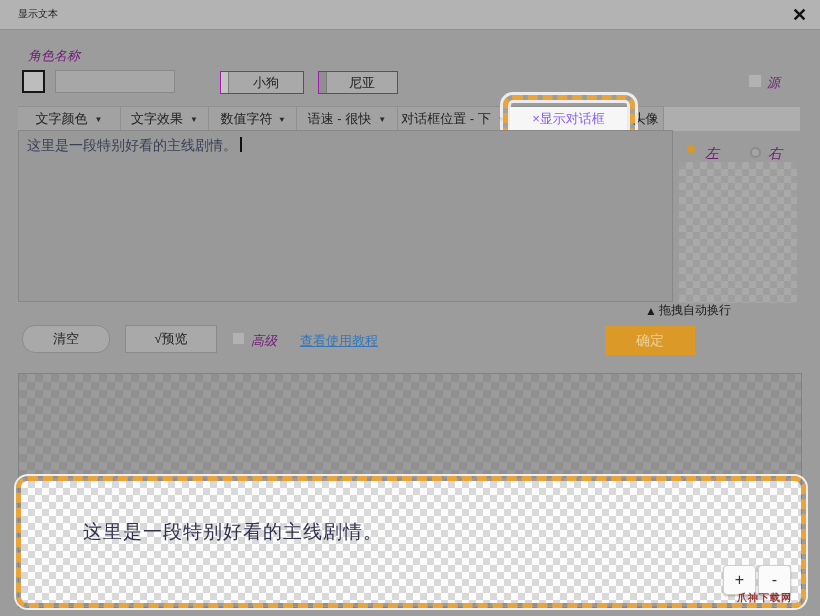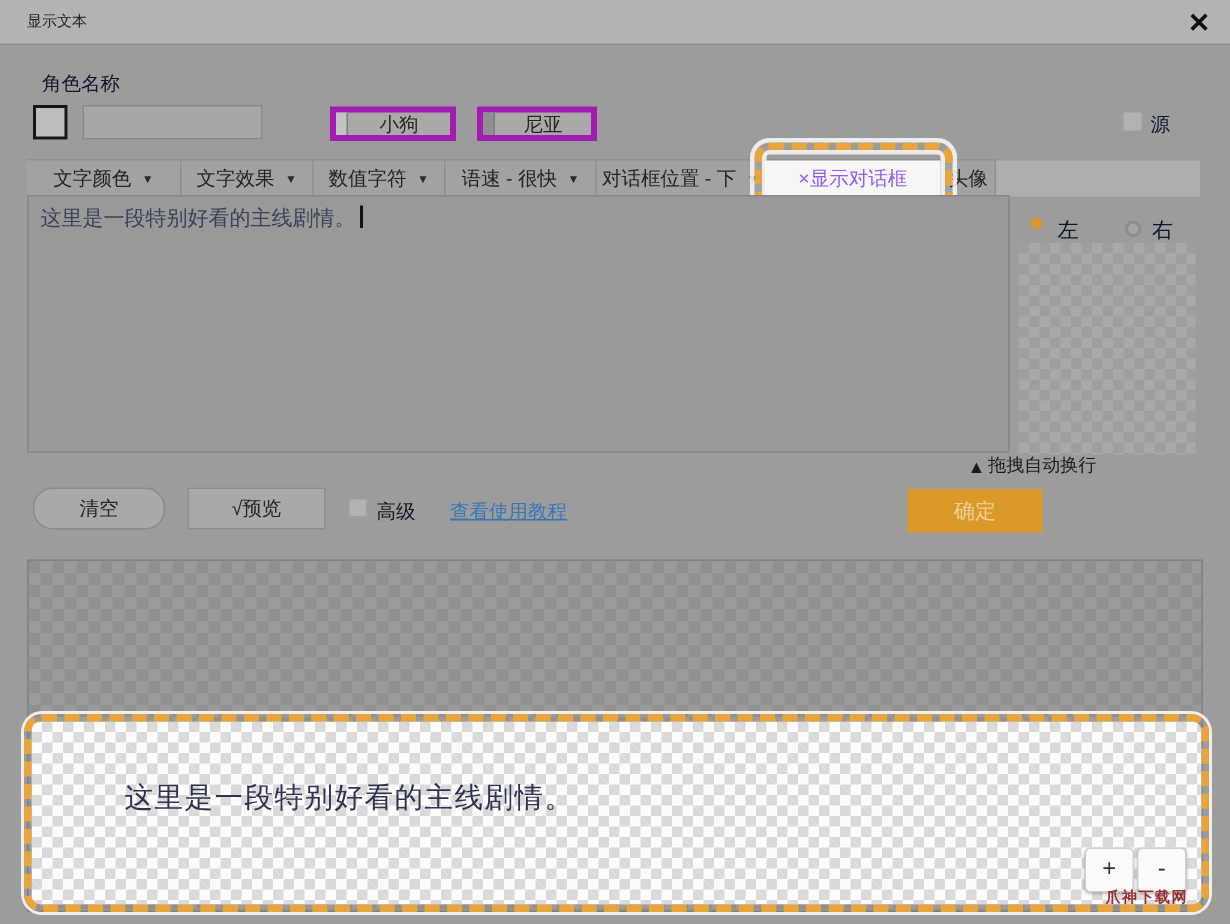--- a/index.html
+++ b/index.html
@@ -15,7 +15,7 @@
   .close-x{ position:absolute; right:13px; top:4px; font-size:18px; font-weight:bold;
     color:#111; cursor:pointer; line-height:22px; }
   
-  .lbl{ position:absolute; font-size:13px; color:#0f172a; }
+  .lbl{ position:absolute; font-size:13px; color:#701a75;font-style:italic; }
   .swatch{ position:absolute; left:22px; top:70px; width:23px; height:23px;
     background:#bdbdbd; border:2px solid #161616; }
   .name-input{ position:absolute; left:55px; top:70px; width:120px; height:23px;

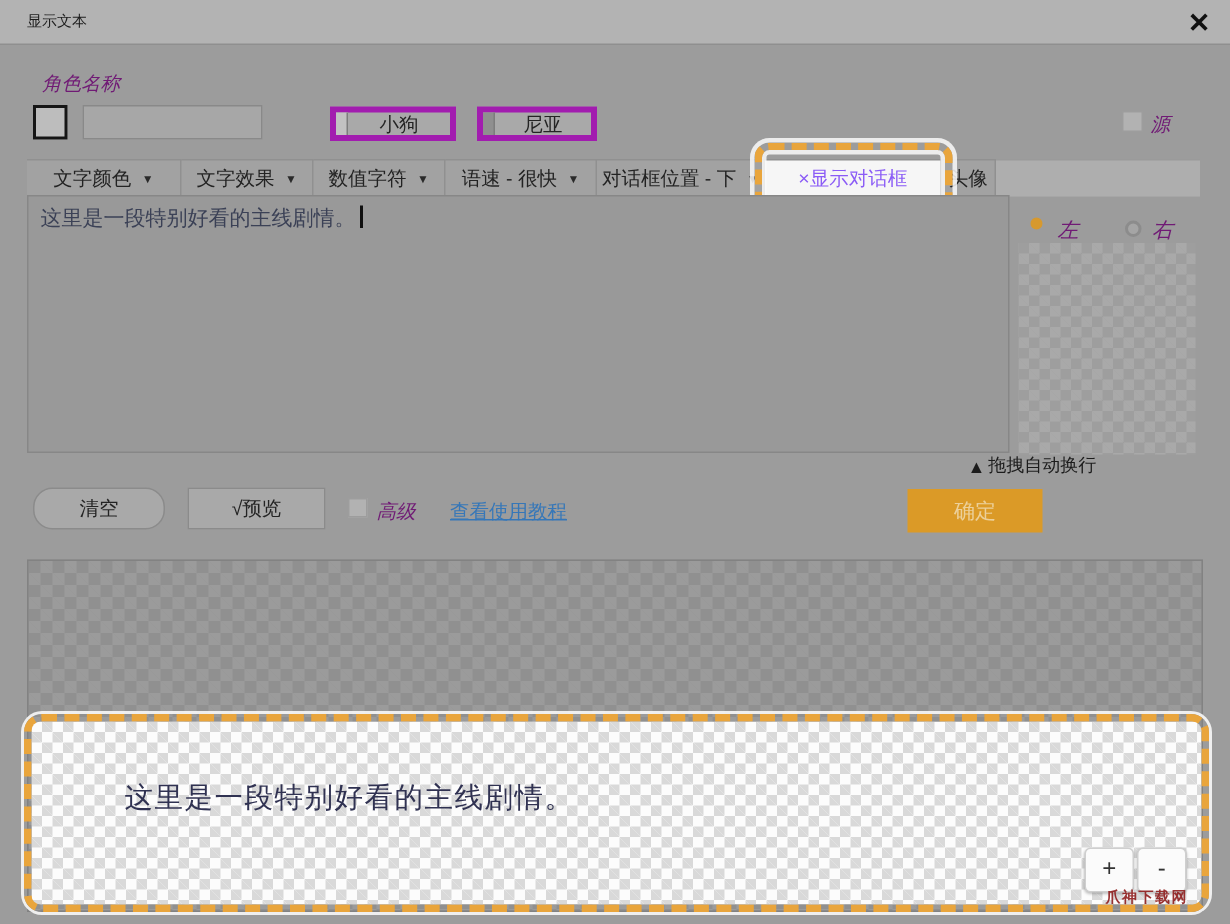--- a/index.html
+++ b/index.html
@@ -21,7 +21,7 @@
   .name-input{ position:absolute; left:55px; top:70px; width:120px; height:23px;
     background:#a7a7a7; border:1px solid #898989; font-size:13px; padding:0 4px; color:#222; }
   .char-btn{ position:absolute; top:71px; height:23px; display:flex; align-items:stretch;
-    border:4px solid #a21caf; background:#a9a9a9; cursor:pointer; }
+    border:1px solid #a21caf; background:#a9a9a9; cursor:pointer; }
   .char-strip{ width:8px; border-right:1px solid #7d7d7d; }
   .char-label{ flex:1; display:flex; align-items:center; justify-content:center;
     font-size:13px; color:#242424; }

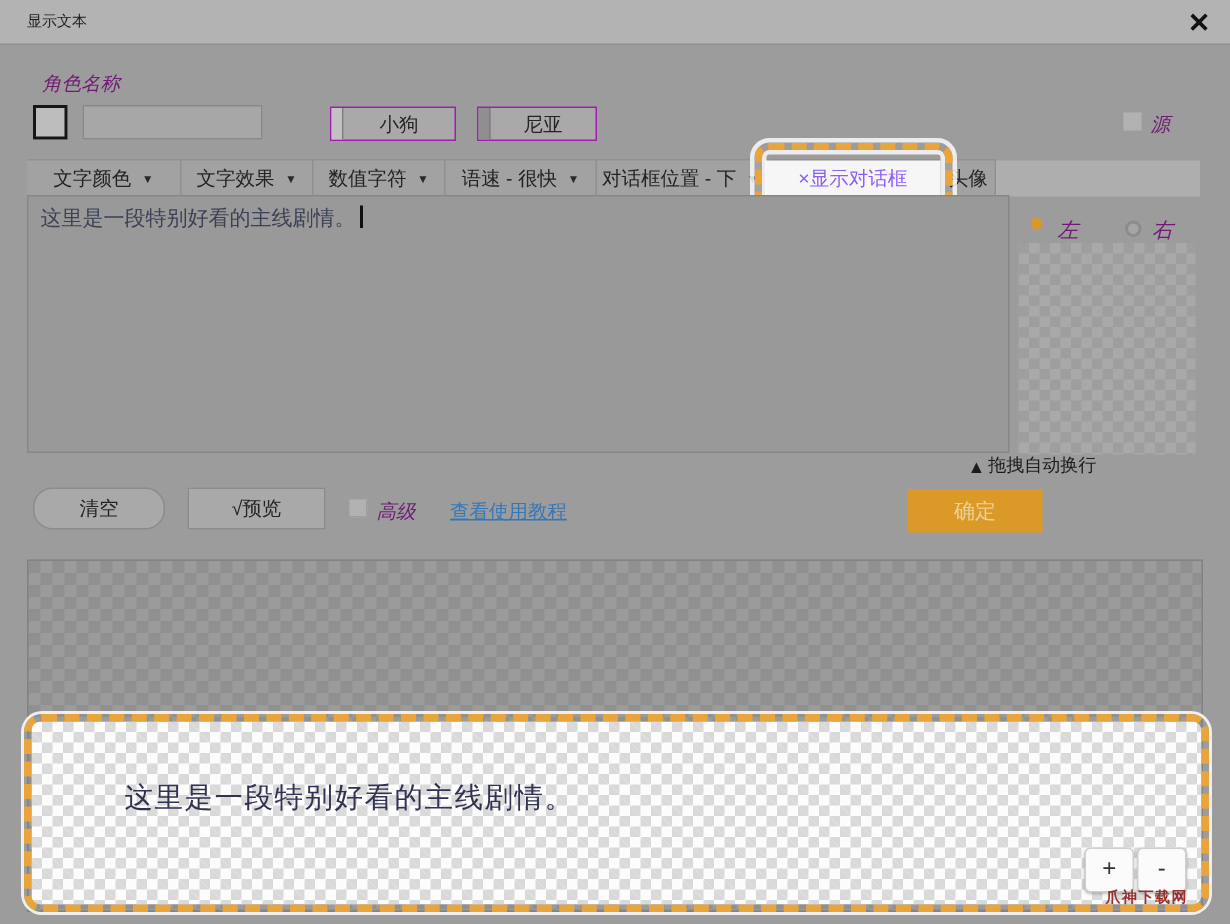--- a/index.html
+++ b/index.html
@@ -129,7 +129,7 @@
       <span>文字效果</span>
       <span class="arr">▼</span>
     </div>
-    <div class="tb-item" style="width:88px;">
+    <div class="tb-item" style="width:88px;font-family:Liberation Mono, monospace;">
       <span>数值字符</span>
       <span class="arr">▼</span>
     </div>

